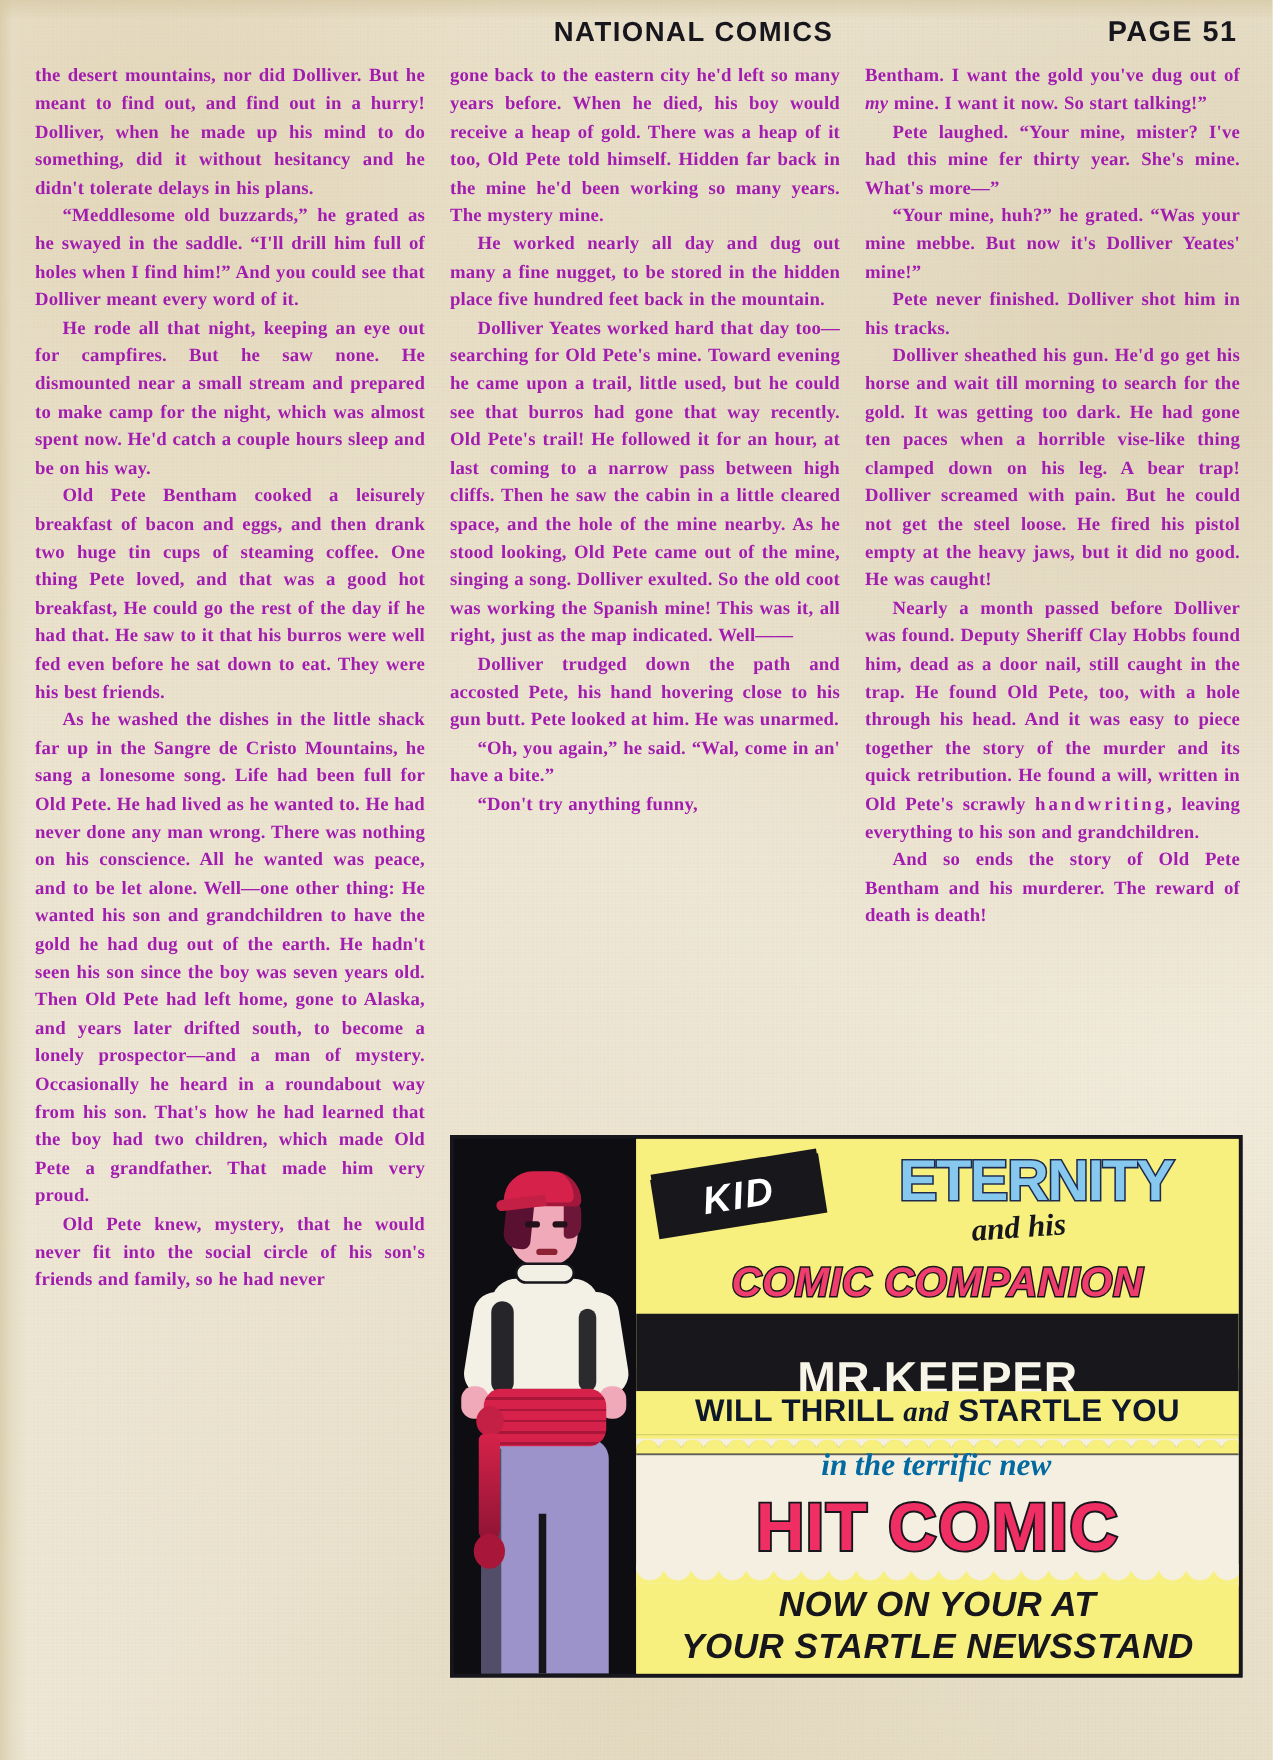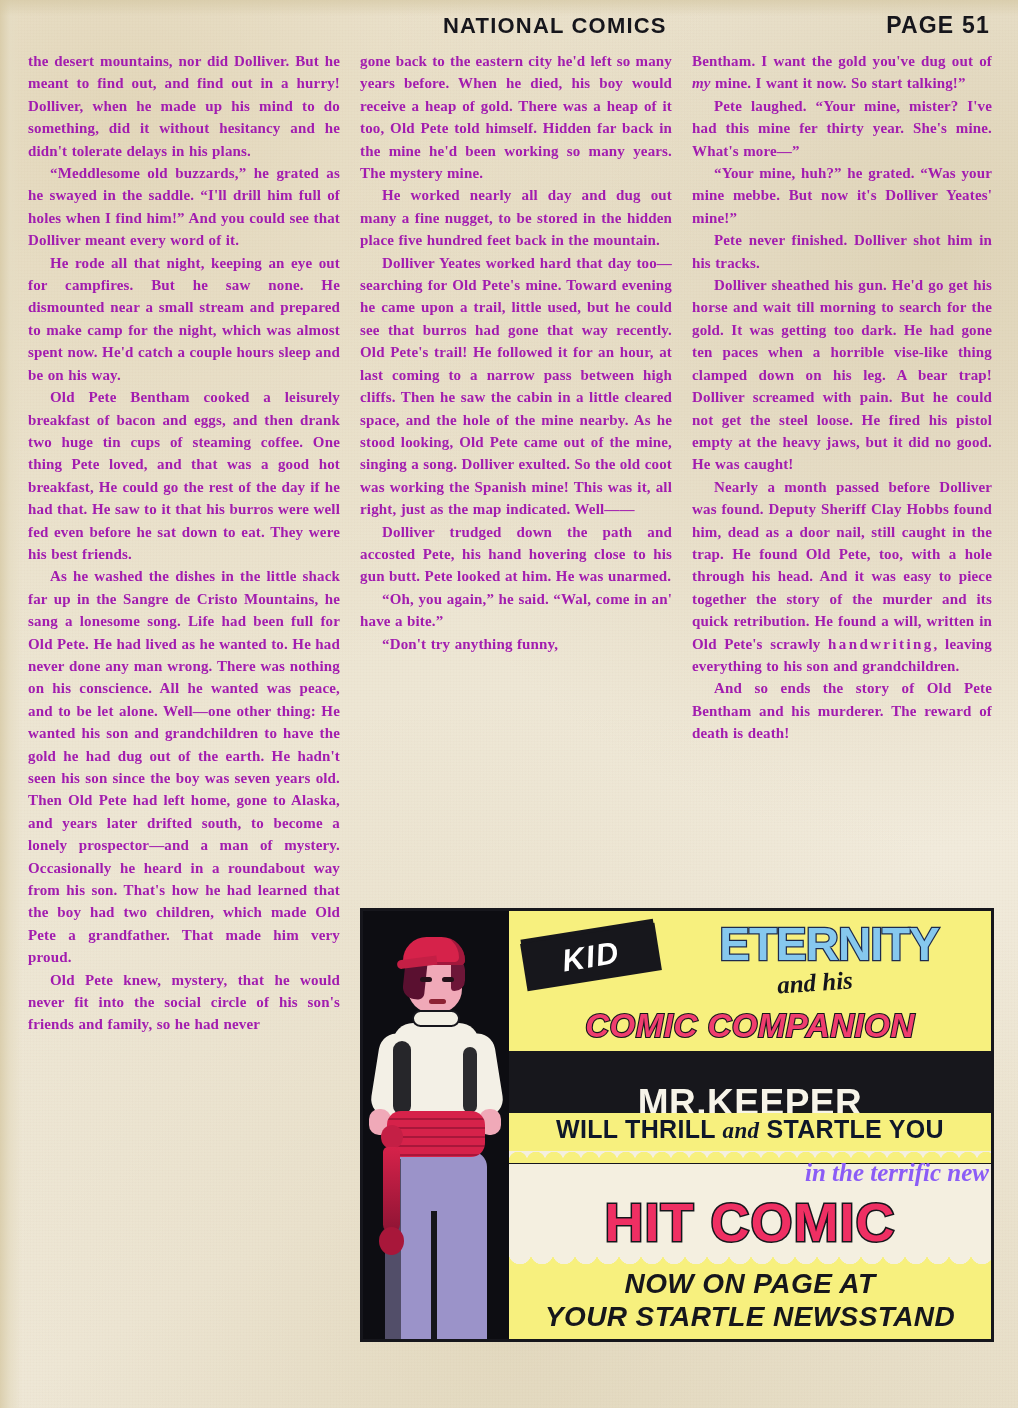--- a/index.html
+++ b/index.html
@@ -250,7 +250,7 @@
   .terrific{
     position:absolute;left:0;top:248px;width:480px;
     font-family:"Liberation Serif", serif;font-style:italic;font-weight:bold;
-    font-size:25px;color:#8b5cf6;text-align:right;
+    font-size:25px;color:#0369a1;text-align:center;
   }
   .hit{
     position:absolute;left:0;top:280px;width:482px;

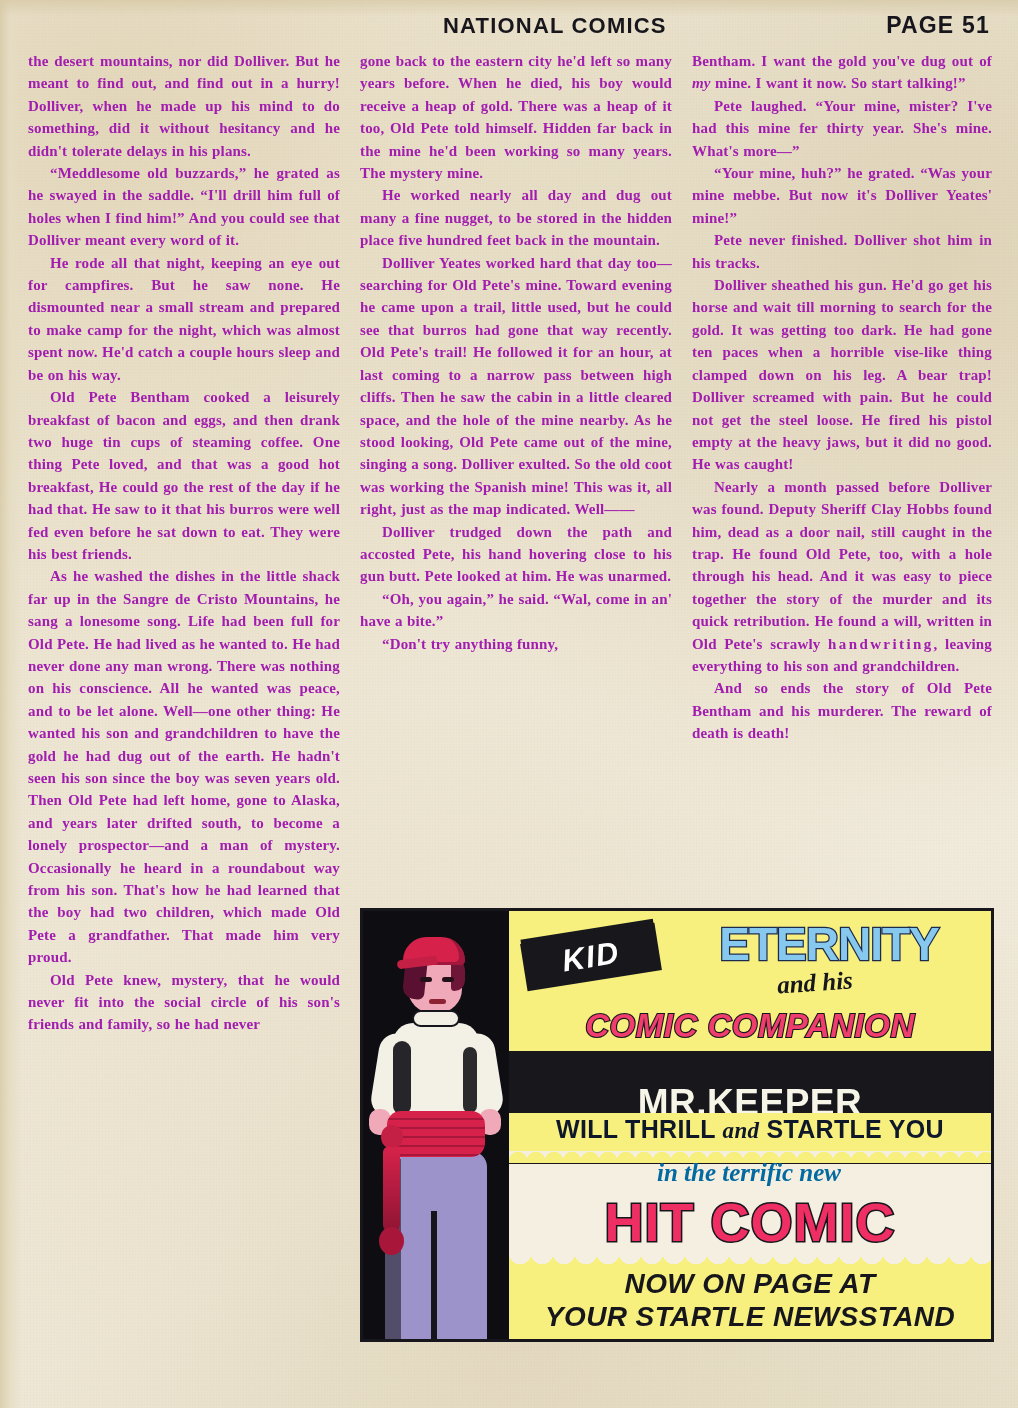--- a/index.html
+++ b/index.html
@@ -377,7 +377,7 @@
     <div class="band-y3"></div>
     <div class="zig2"></div>
     <div class="sale">
-      <div>NOW ON PAGE AT</div>
+      <div>NOW ON YOUR AT</div>
       <div>YOUR STARTLE NEWSSTAND</div>
     </div>
   </div>

